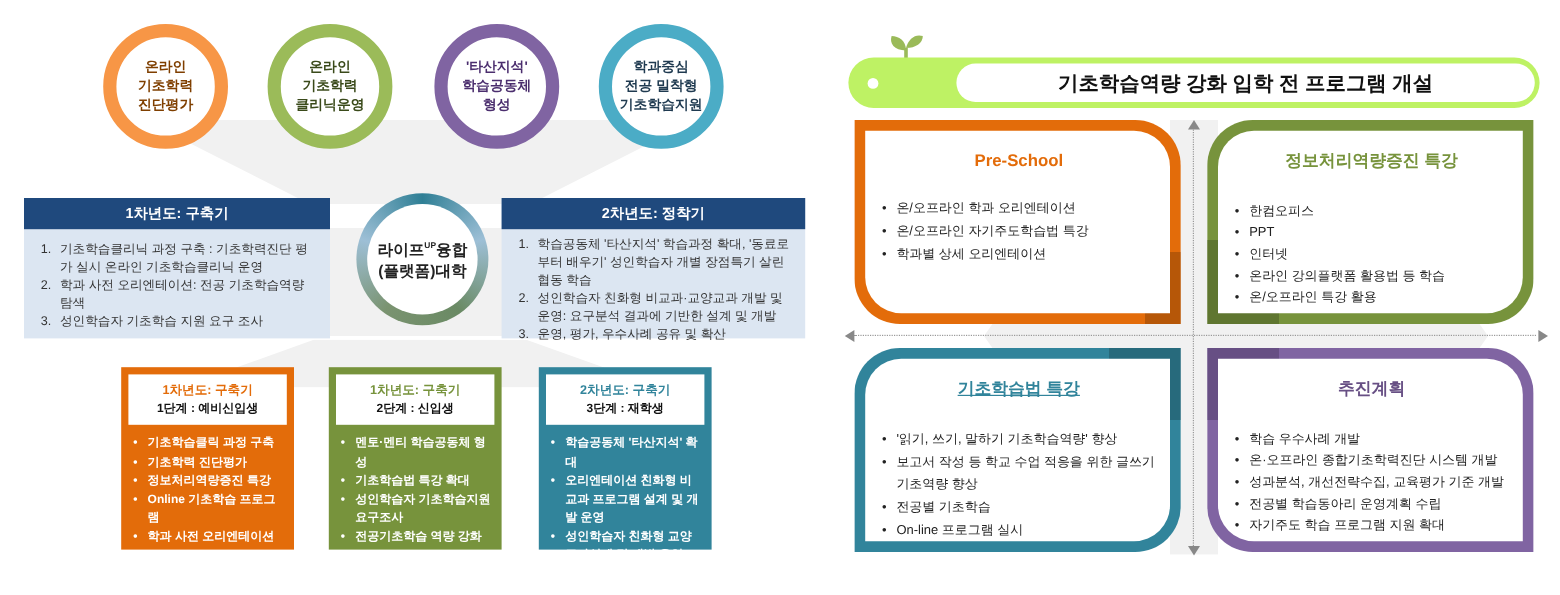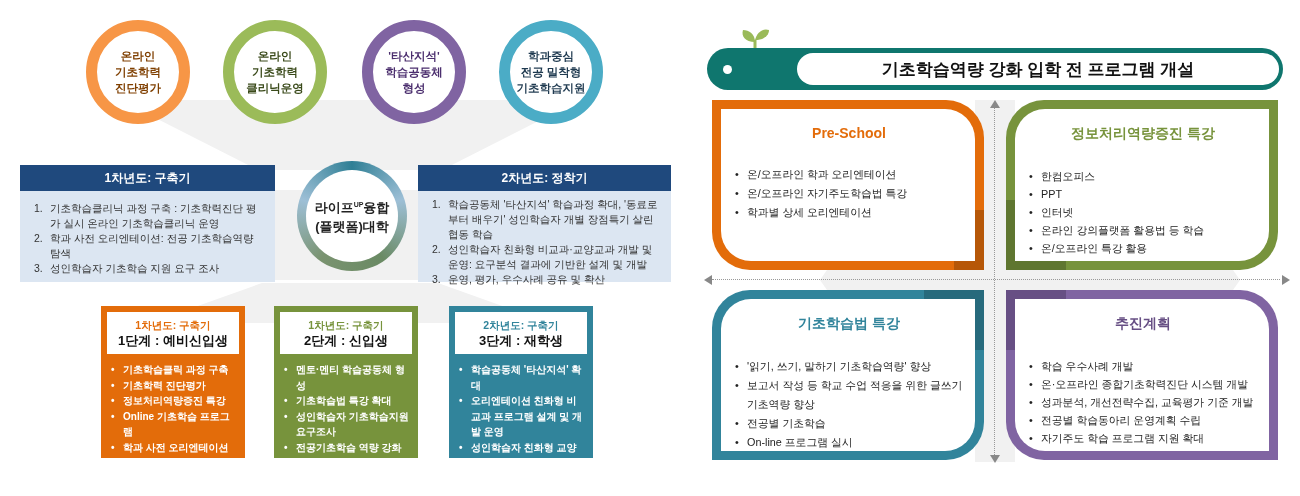--- a/index.html
+++ b/index.html
@@ -45,7 +45,7 @@
 
   
   .banner {
-    position: absolute; left: 707px; top: 48px; width: 576px; height: 42px; background: #0f766e;
+    position: absolute; left: 707px; top: 48px; width: 576px; height: 42px; background: #bef264;
     border-radius: 21px;
   }
   .banner-dot { position: absolute; left: 16px; top: 17px; width: 9px; height: 9px; border-radius: 50%; background: #fff; }

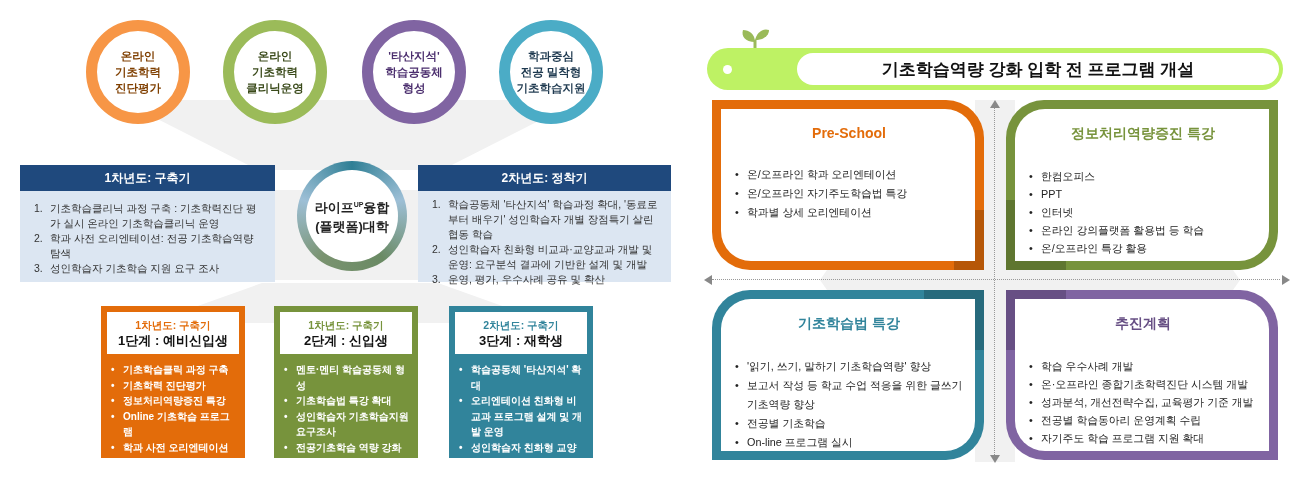--- a/index.html
+++ b/index.html
@@ -219,7 +219,7 @@
 
   <div class="quad" style="left:712px;top:290px;background:linear-gradient(to left,#276a7c 0,#276a7c 60px,transparent 60px) top/100% 60px no-repeat, #31849b;border-radius:38px 0 38px 0;">
     <div class="quad-inner" style="border-radius:30px 0 30px 0;">
-      <div class="quad-title" style="color:#31849b;">기초학습법 특강</div>
+      <div class="quad-title" style="color:#31849b;text-decoration:underline;">기초학습법 특강</div>
       <ul class="quad-list">
         <li>'읽기, 쓰기, 말하기 기초학습역량' 향상</li>
         <li>보고서 작성 등 학교 수업 적응을 위한 글쓰기 기초역량 향상</li>

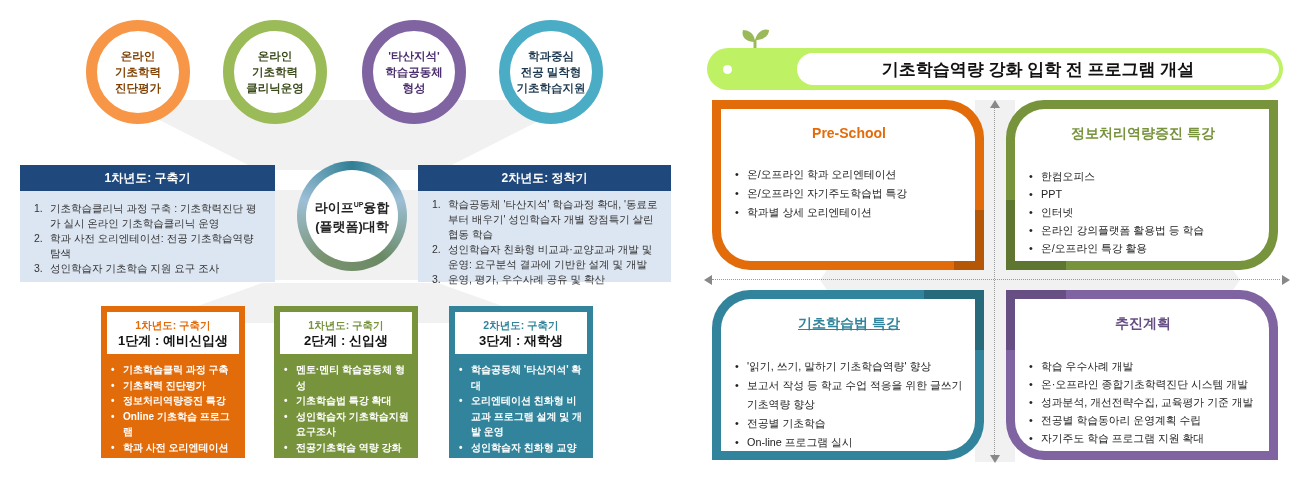--- a/index.html
+++ b/index.html
@@ -38,7 +38,7 @@
   .stage-box { position: absolute; width: 144px; height: 152px; padding: 6px; }
   .stage-head { background: #fff; text-align: center; padding: 6px 0 5px; }
   .stage-year { font-size: 10.5px; font-weight: bold; line-height: 15px; }
-  .stage-name { font-size: 13px; font-weight: bold; color: #111; line-height: 16px; }
+  .stage-name { font-size: 10px; font-weight: bold; color: #111; line-height: 16px; }
   .stage-list { list-style: none; color: #fff; font-size: 10px; line-height: 15.5px; padding: 8px 2px 0 4px; font-weight: bold; }
   .stage-list li { position: relative; padding-left: 12px; }
   .stage-list li::before { content: "•"; position: absolute; left: 0; }

